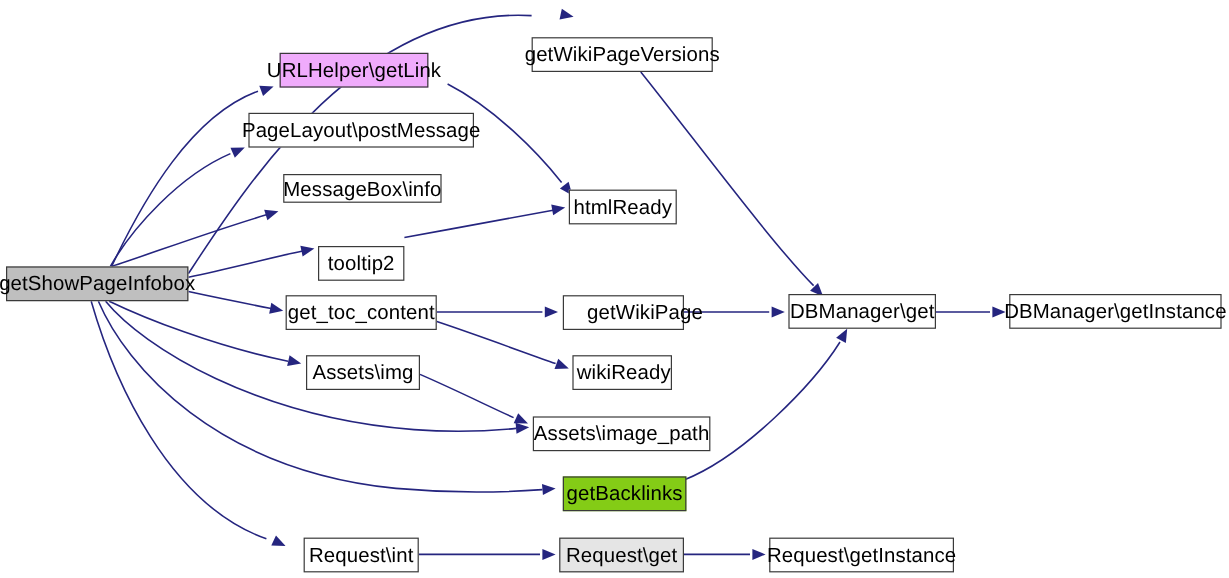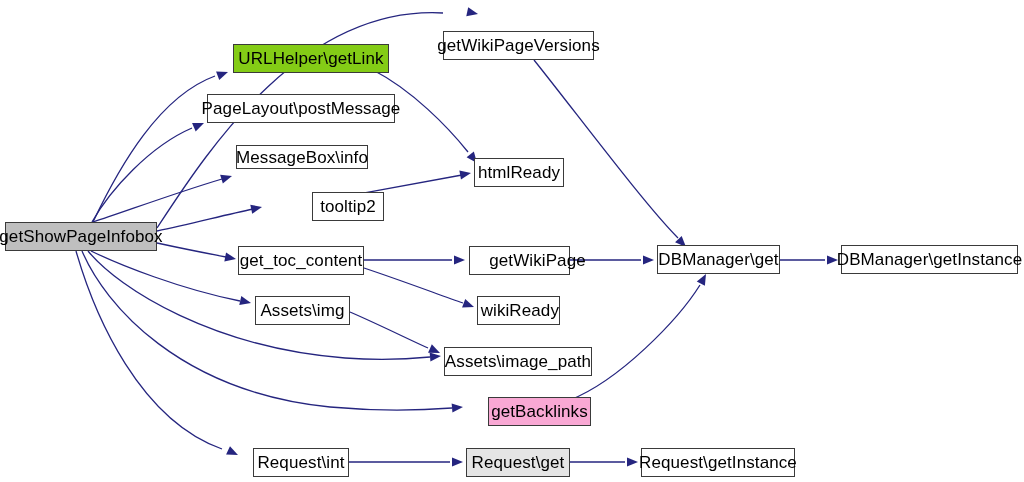--- a/index.html
+++ b/index.html
@@ -147,7 +147,7 @@
       <div class="graph-node root" style="left: 5px; top: 222px; width: 152px; height: 29px; border-color: rgb(58, 58, 58); background: rgb(191, 191, 191); color: rgb(0, 0, 0);">
         <span>getShowPageInfobox</span>
       </div>
-      <div class="graph-node" style="left: 233px; top: 44px; width: 156px; height: 29px; border-color: rgb(58, 58, 58); background: #84cc16; color: rgb(0, 0, 0);">
+      <div class="graph-node" style="left: 233px; top: 44px; width: 124px; height: 29px; border-color: rgb(58, 58, 58); background: #f0abfc; color: rgb(0, 0, 0);">
         <span>URLHelper\getLink</span>
       </div>
       <div class="graph-node" style="left: 207px; top: 94px; width: 188px; height: 29px; border-color: rgb(58, 58, 58); background: rgb(255, 255, 255); color: rgb(0, 0, 0);">

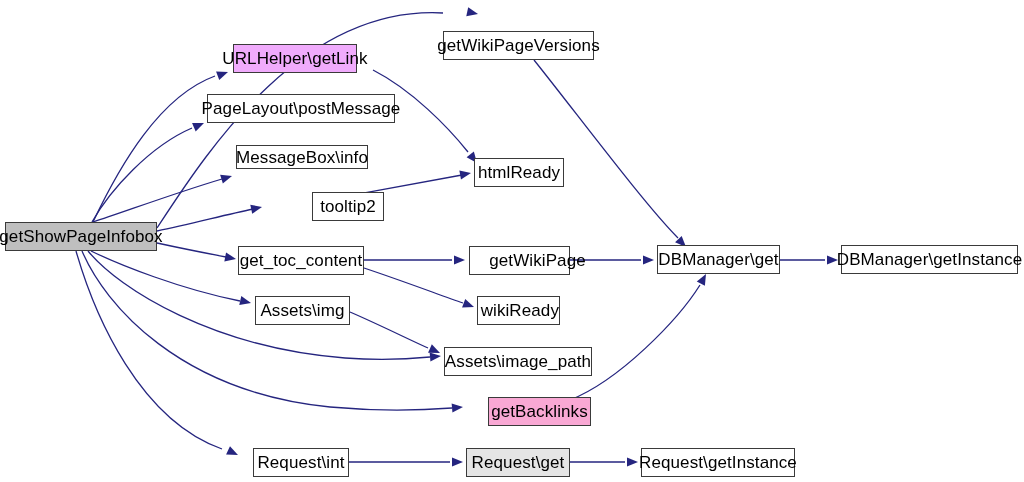--- a/index.html
+++ b/index.html
@@ -156,7 +156,7 @@
       <div class="graph-node" style="left: 236px; top: 145px; width: 132px; height: 24px; border-color: rgb(58, 58, 58); background: rgb(255, 255, 255); color: rgb(0, 0, 0);">
         <span>MessageBox\info</span>
       </div>
-      <div class="graph-node" style="left: 265px; top: 192px; width: 72px; height: 29px; border-color: rgb(58, 58, 58); background: rgb(255, 255, 255); color: rgb(0, 0, 0); margin-left: 47px;">
+      <div class="graph-node" style="left: 265px; top: 205px; width: 72px; height: 29px; border-color: rgb(58, 58, 58); background: rgb(255, 255, 255); color: rgb(0, 0, 0);">
         <span>tooltip2</span>
       </div>
       <div class="graph-node" style="left: 238px; top: 246px; width: 126px; height: 29px; border-color: rgb(58, 58, 58); background: rgb(255, 255, 255); color: rgb(0, 0, 0);">

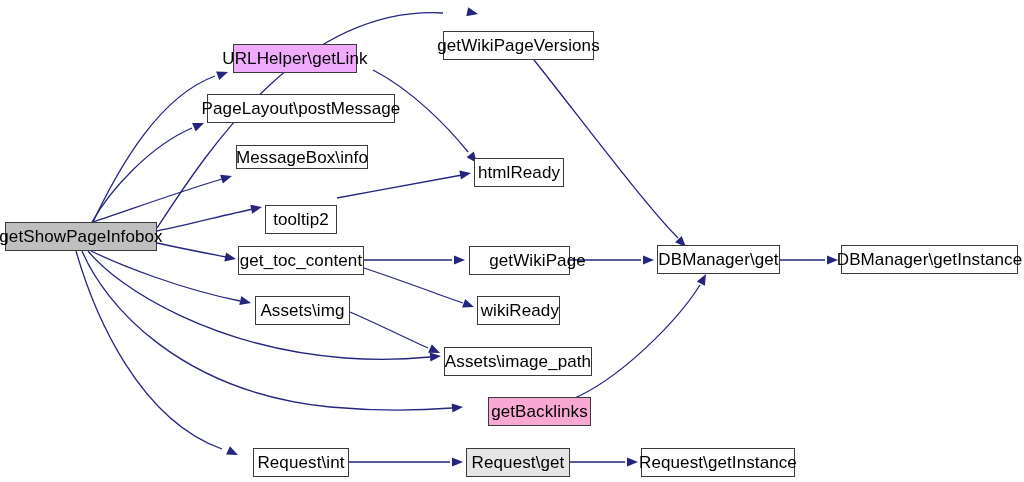--- a/index.html
+++ b/index.html
@@ -183,7 +183,7 @@
       <div class="graph-node" style="left: 444px; top: 347px; width: 148px; height: 29px; border-color: rgb(58, 58, 58); background: rgb(255, 255, 255); color: rgb(0, 0, 0);">
         <span>Assets\image_path</span>
       </div>
-      <div class="graph-node" style="left: 488px; top: 397px; width: 103px; height: 29px; border-color: rgb(58, 58, 58); background: #f9a8d4; color: rgb(0, 0, 0);">
+      <div class="graph-node" style="left: 469px; top: 397px; width: 103px; height: 29px; border-color: rgb(58, 58, 58); background: #84cc16; color: rgb(0, 0, 0);">
         <span>getBacklinks</span>
       </div>
       <div class="graph-node" style="left: 466px; top: 448px; width: 104px; height: 29px; border-color: rgb(58, 58, 58); background: #e5e5e5; color: rgb(0, 0, 0);">

